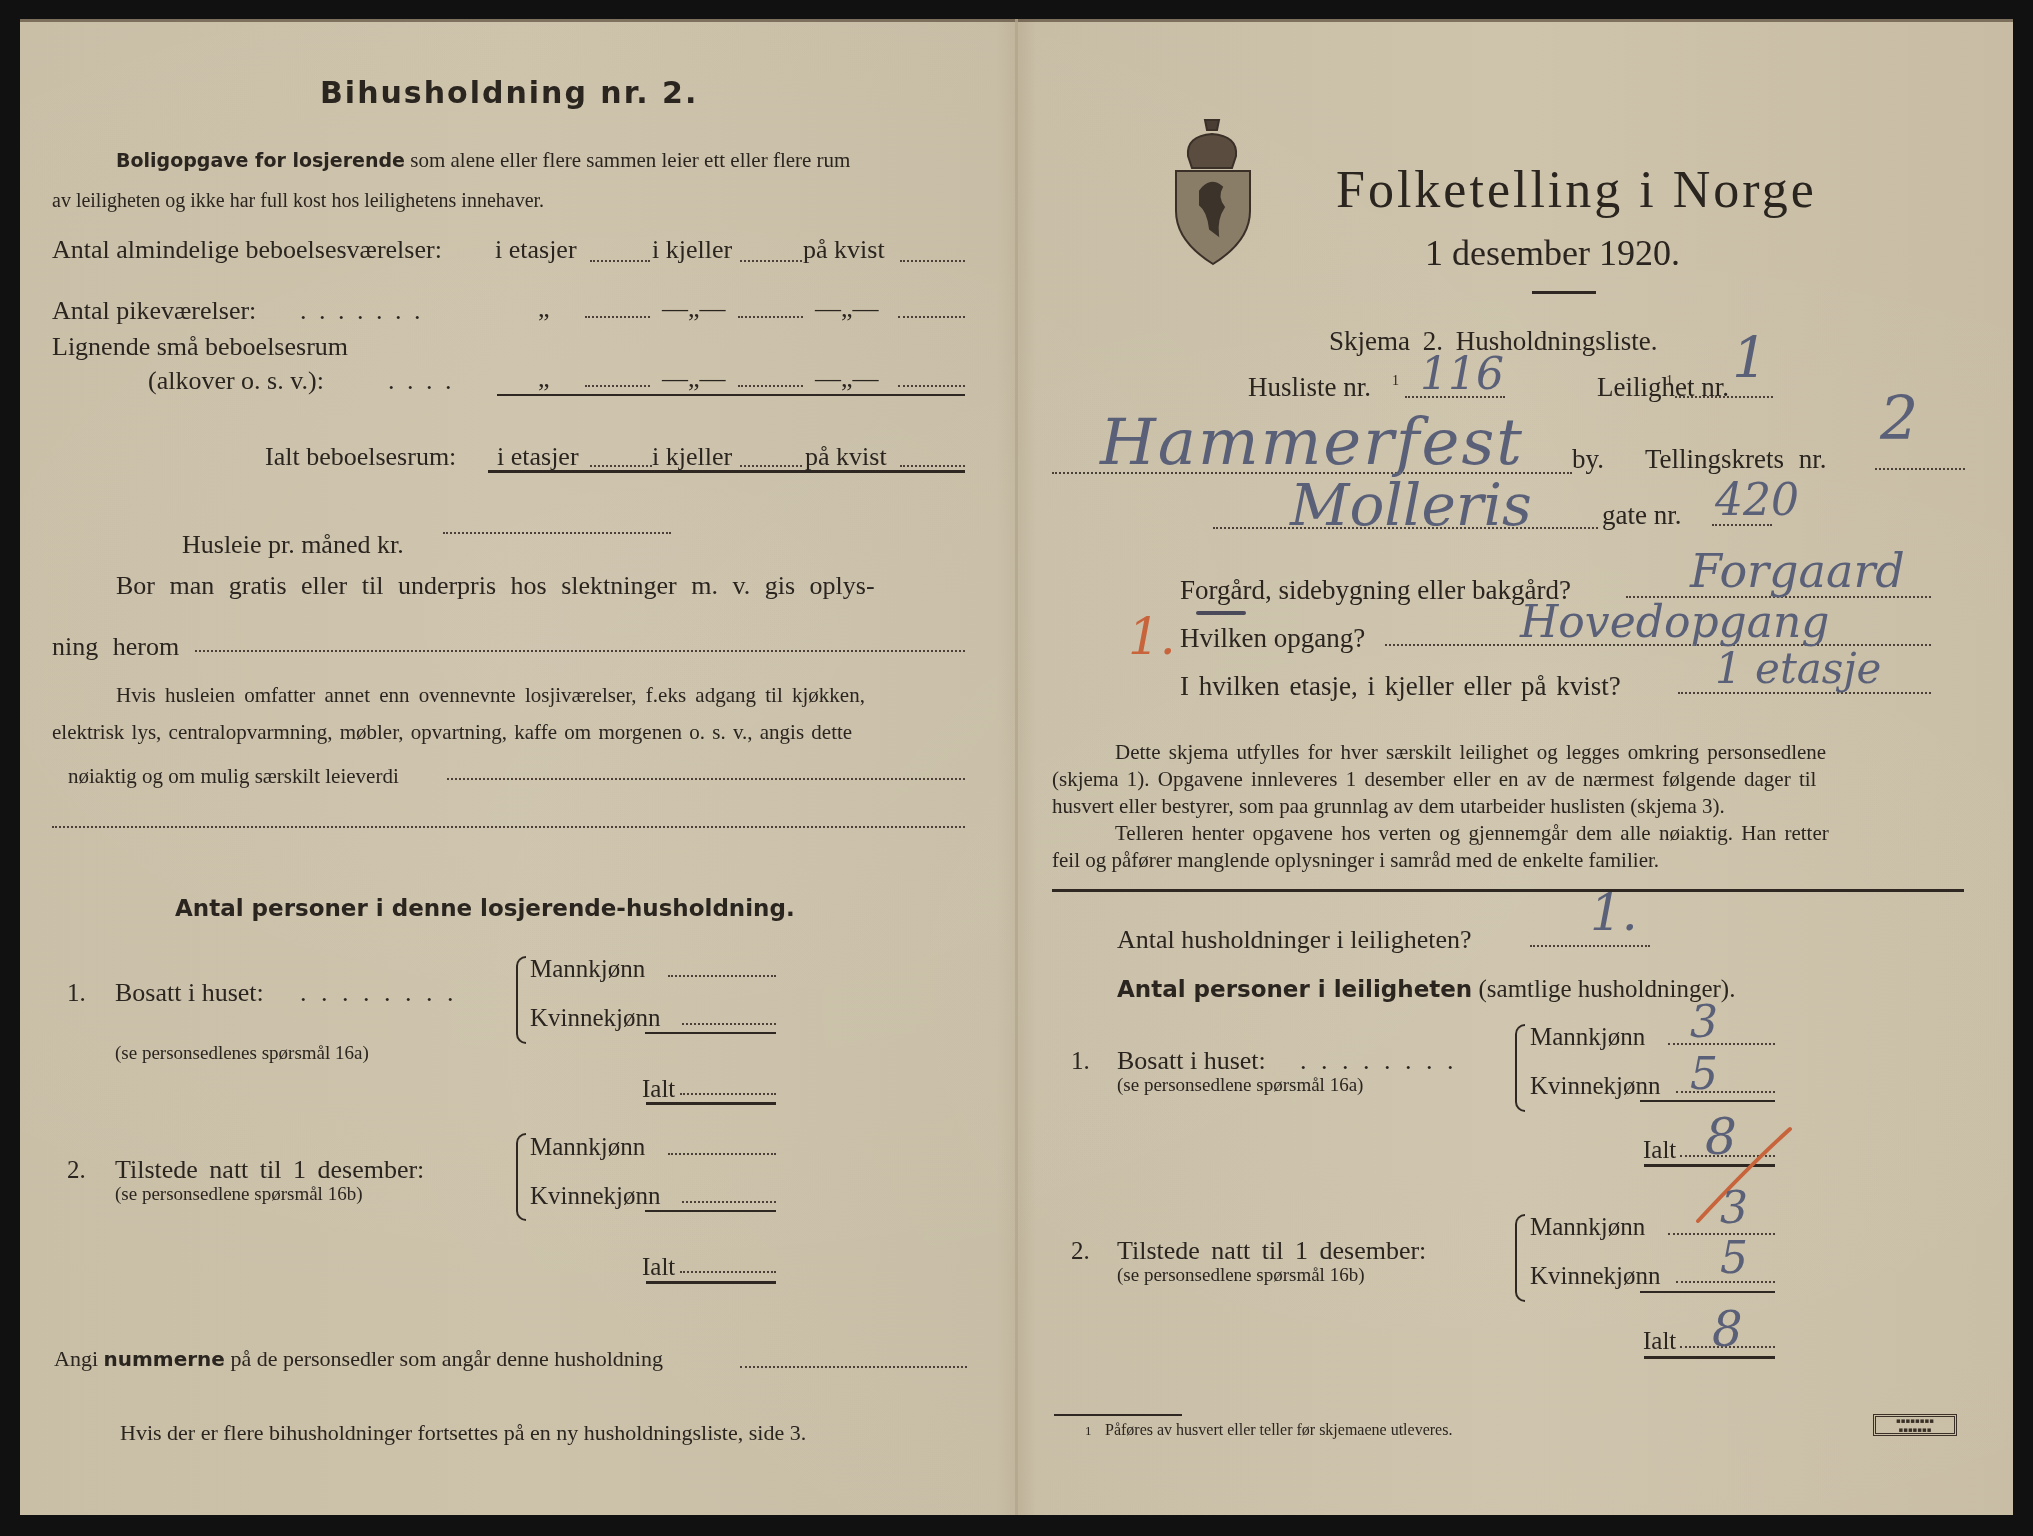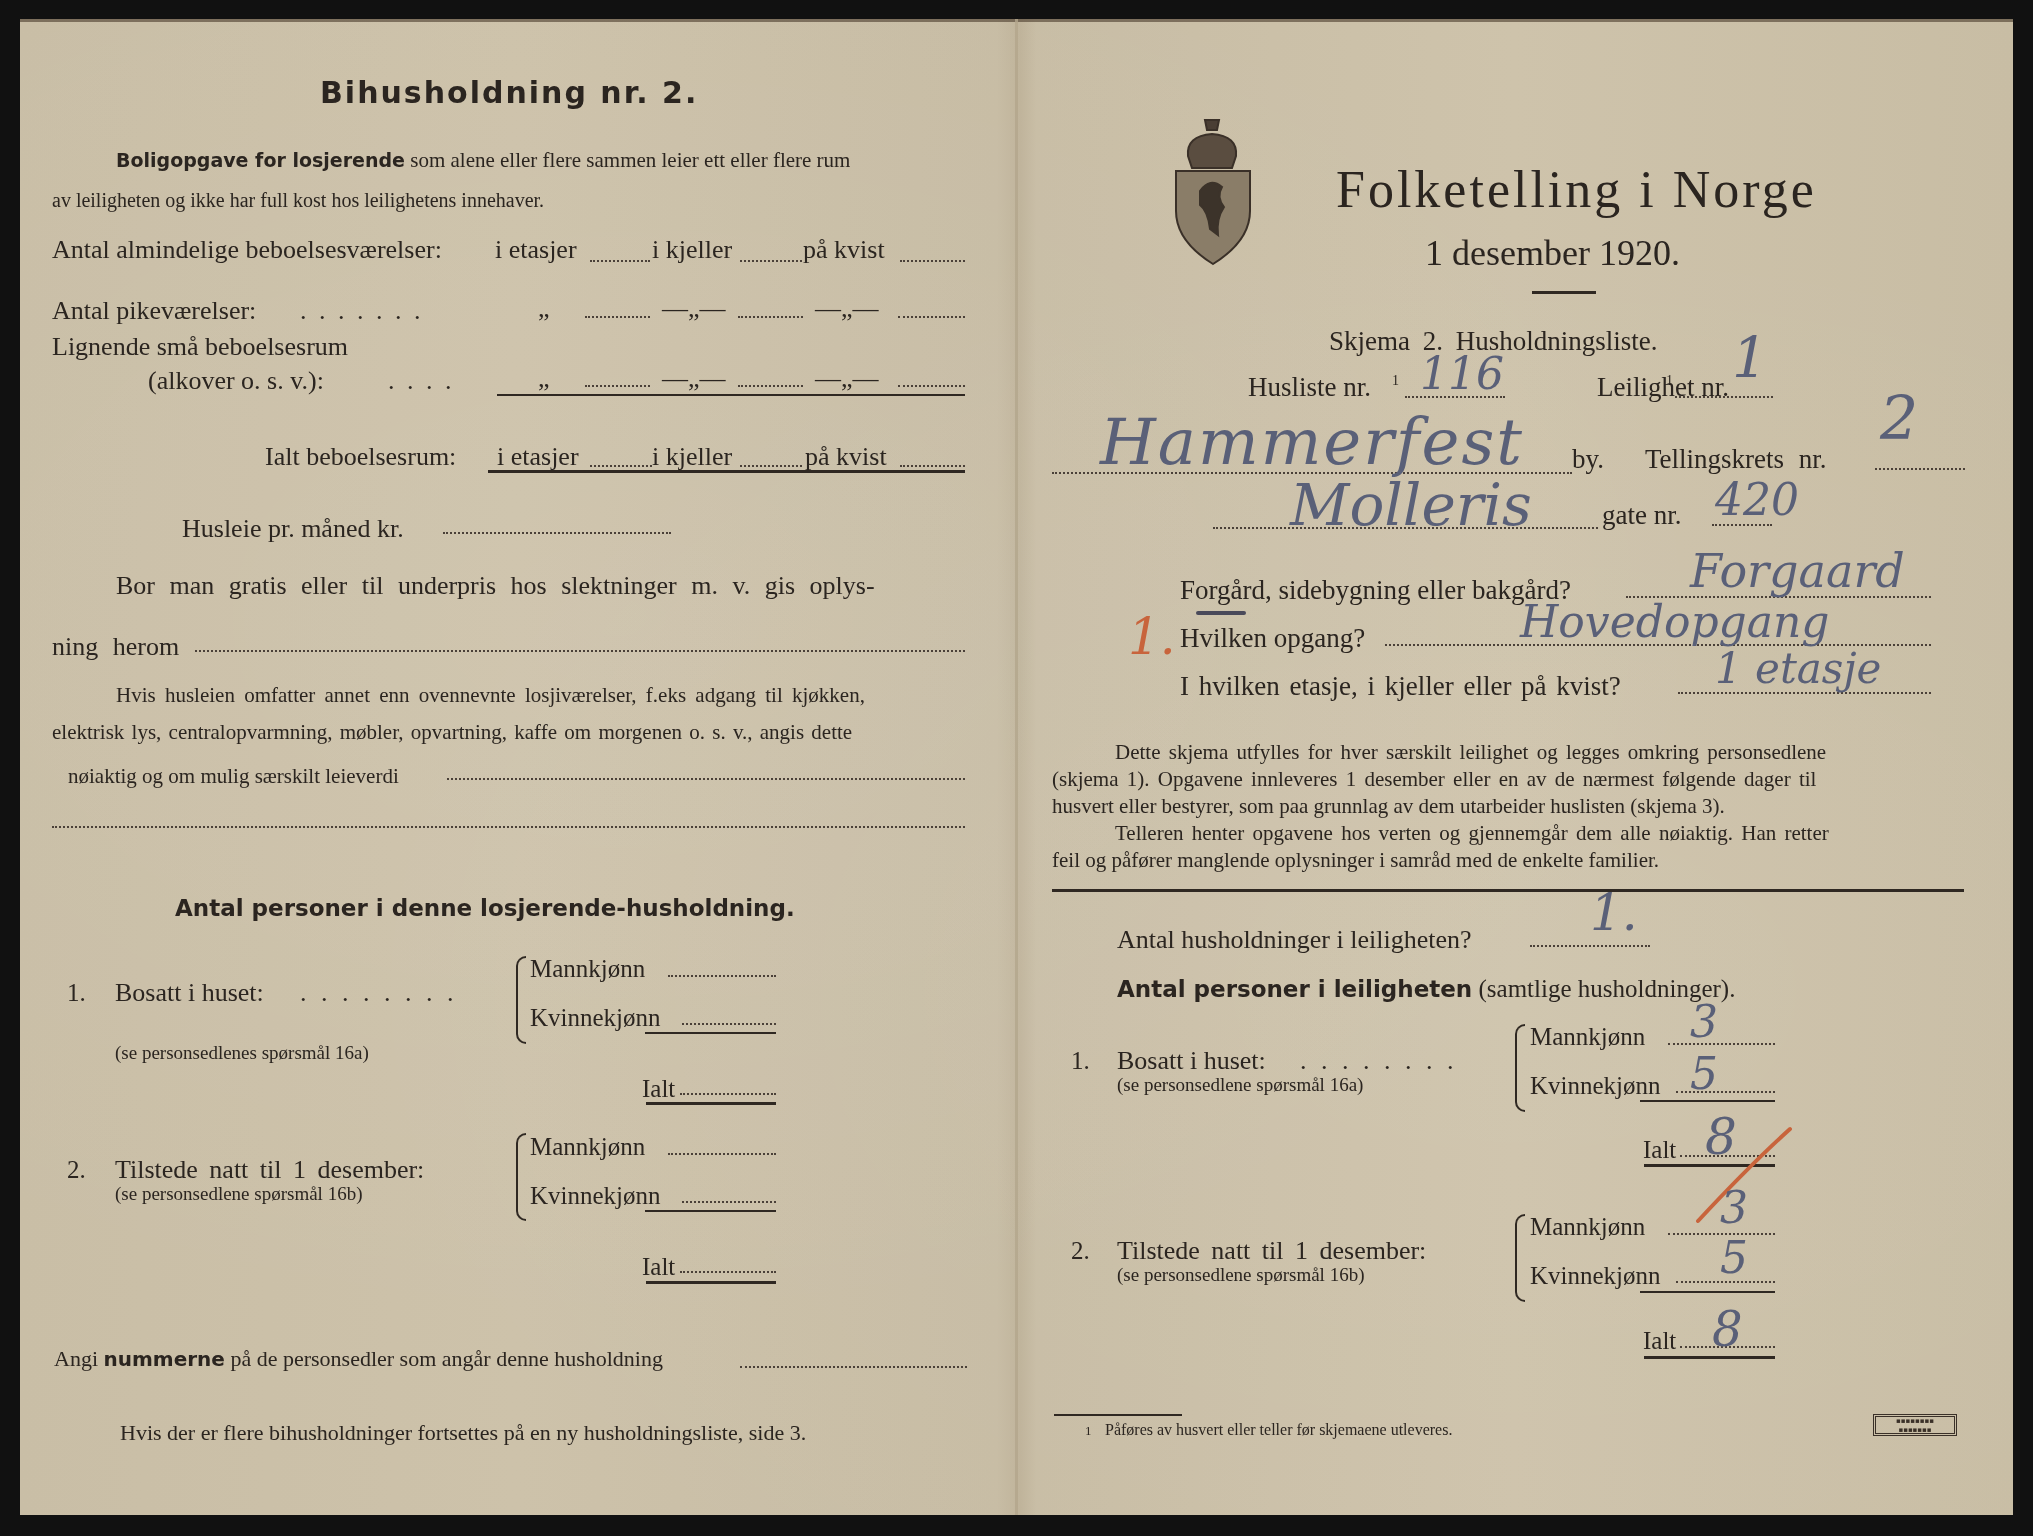--- a/index.html
+++ b/index.html
@@ -74,7 +74,7 @@
   <div class="dots" style="left:900px;top:465px;width:65px;"></div>
   <div class="rule" style="left:488px;top:470px;width:477px;height:3px;"></div>
 
-  <div class="t" style="left:182px;top:516px;font-size:26px;">Husleie pr. måned kr.</div>
+  <div class="t" style="left:182px;top:532px;font-size:26px;">Husleie pr. måned kr.</div>
   <div class="dots" style="left:443px;top:532px;width:228px;"></div>
 
   <div class="t" style="left:116px;top:573px;font-size:26px;word-spacing:8px;">Bor man gratis eller til underpris hos slektninger m. v. gis oplys-</div>

